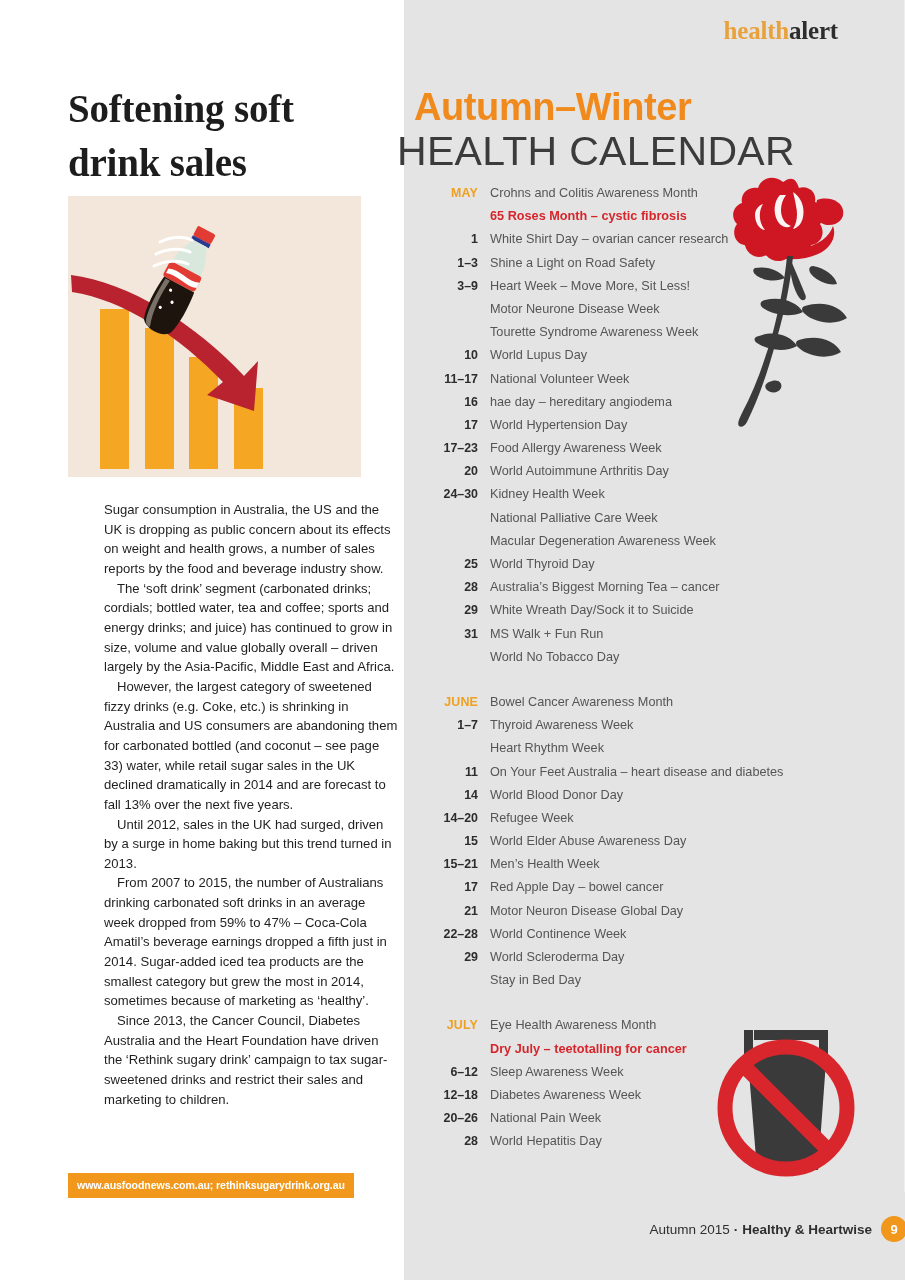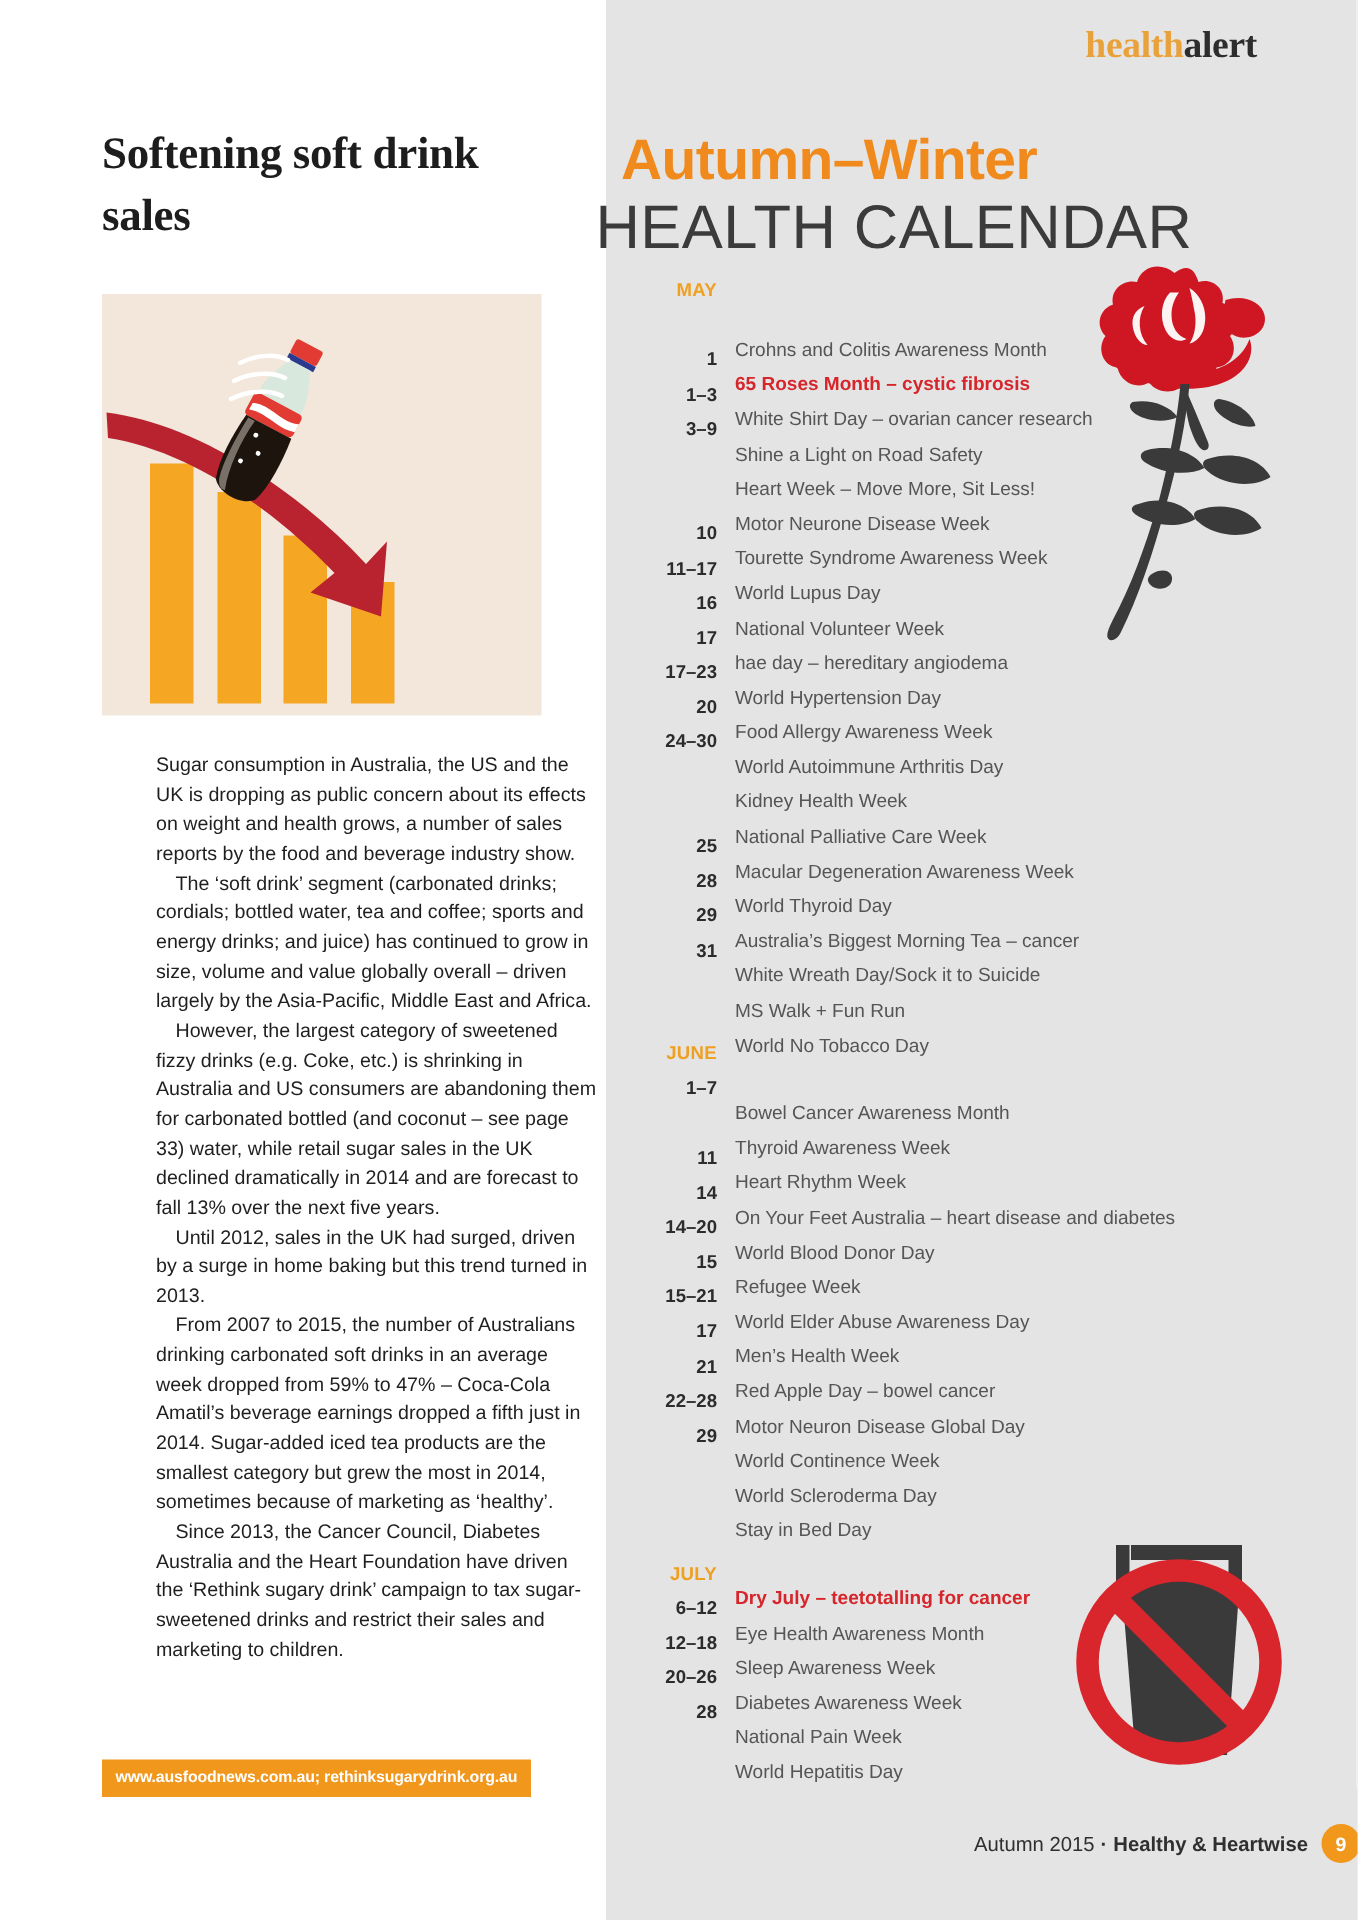--- a/index.html
+++ b/index.html
@@ -84,7 +84,7 @@
   #headline{
     position:absolute;left:68px;top:82px;width:300px;
     font-family:"Liberation Serif", serif;
-    font-size:30px;font-weight:700;color:#1d1d1d;
+    font-size:39px;font-weight:700;color:#1d1d1d;
     line-height:1.38;letter-spacing:-.2px;
   }
   #figure{

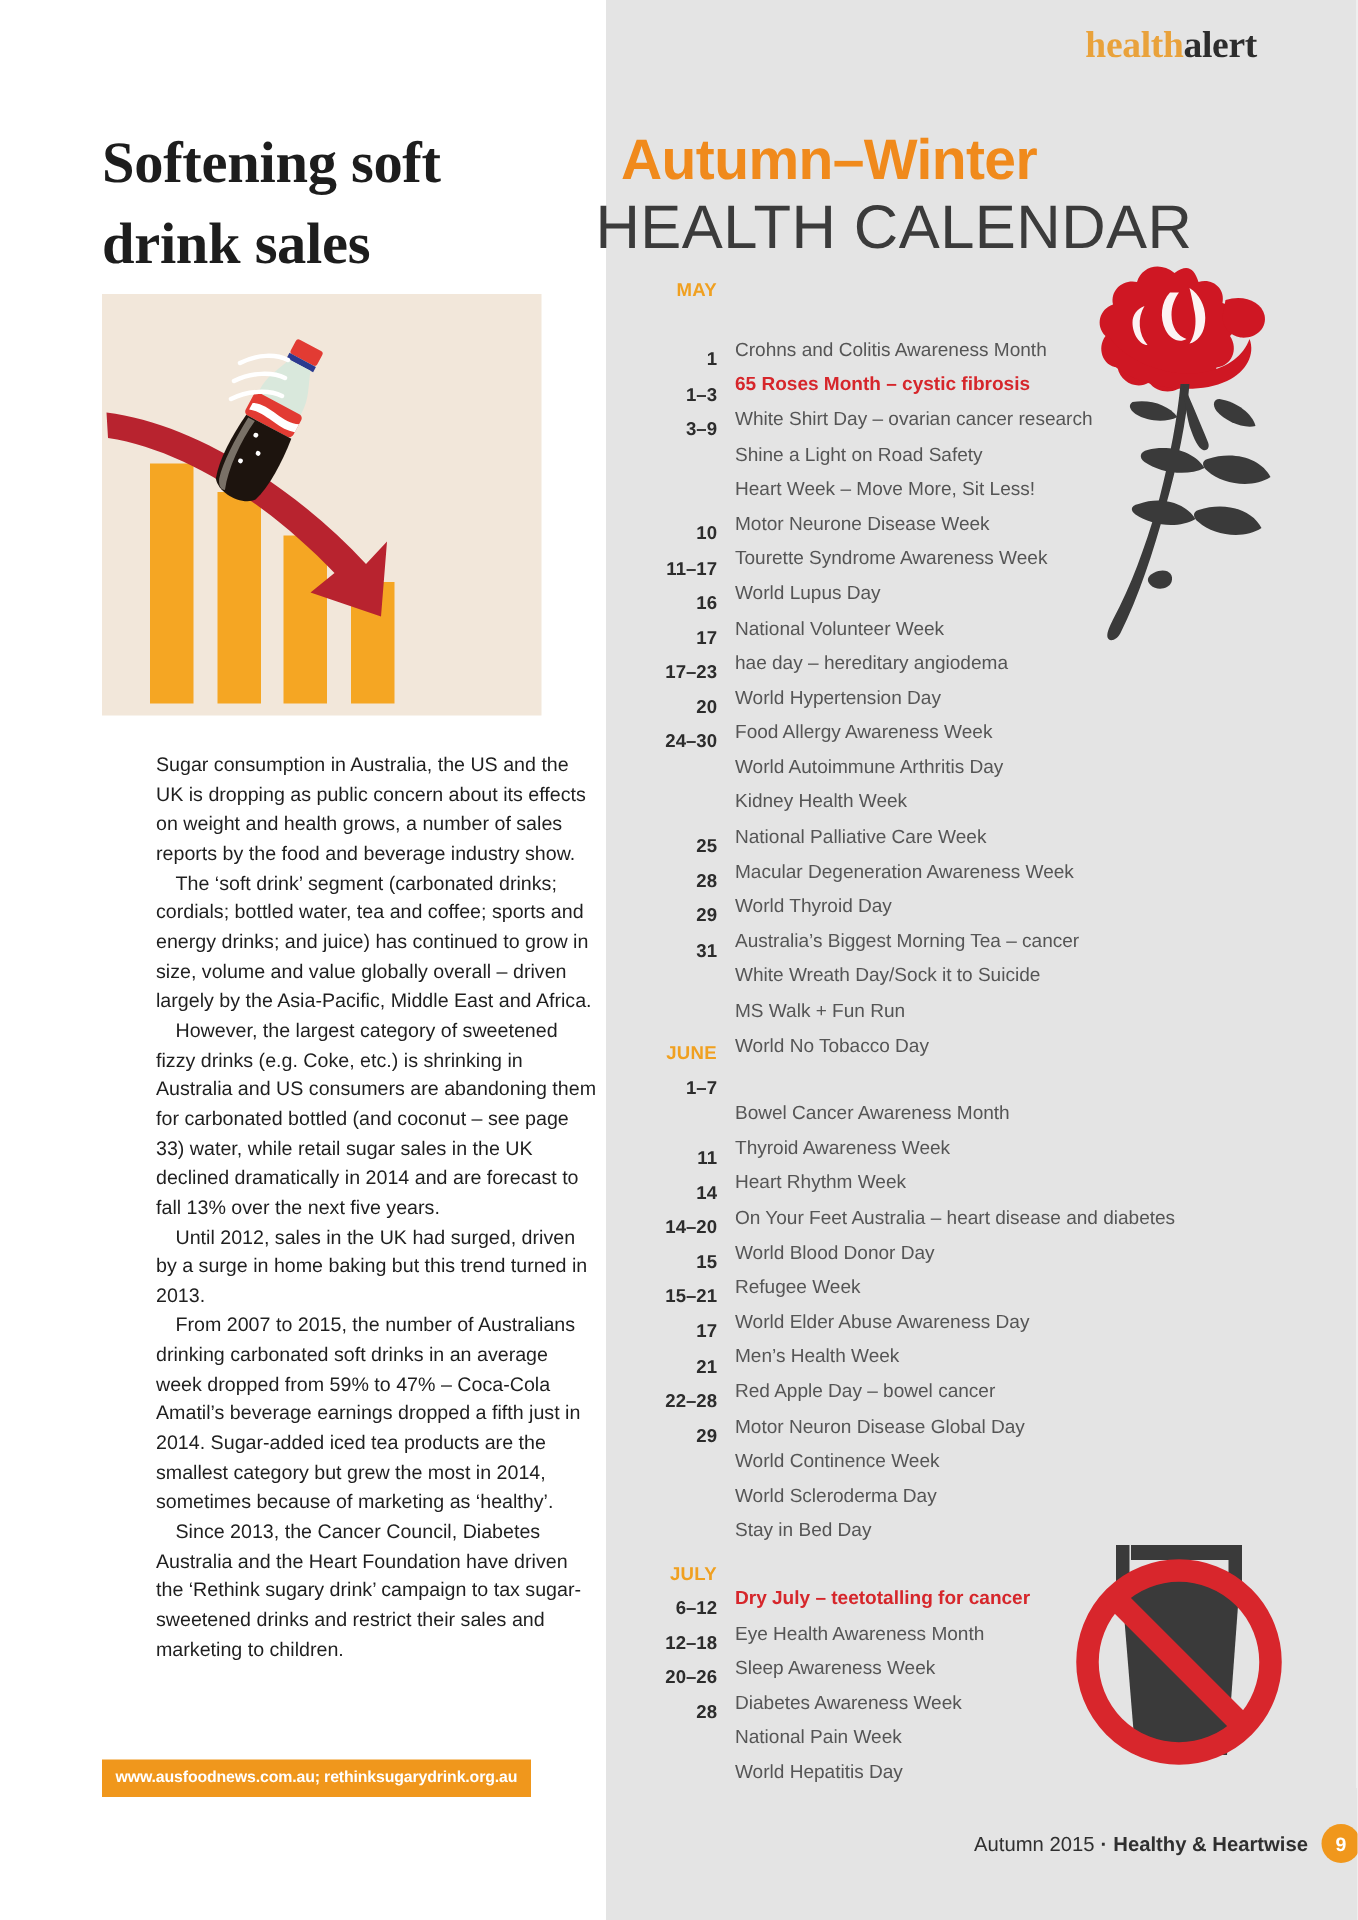--- a/index.html
+++ b/index.html
@@ -58,7 +58,7 @@
     font-weight:700;color:#2c2c2c;font-size:12.4px;
   }
   .cal-date.month{color:#f0a020;font-weight:700;letter-spacing:.2px;font-size:12.4px;}
-  .cal-event{color:#555555;white-space:nowrap;margin-top:40px;}
+  .cal-event{color:#555555;white-space:nowrap;}
   .cal-event.hl{color:#d6262b;font-weight:700;}
 
   

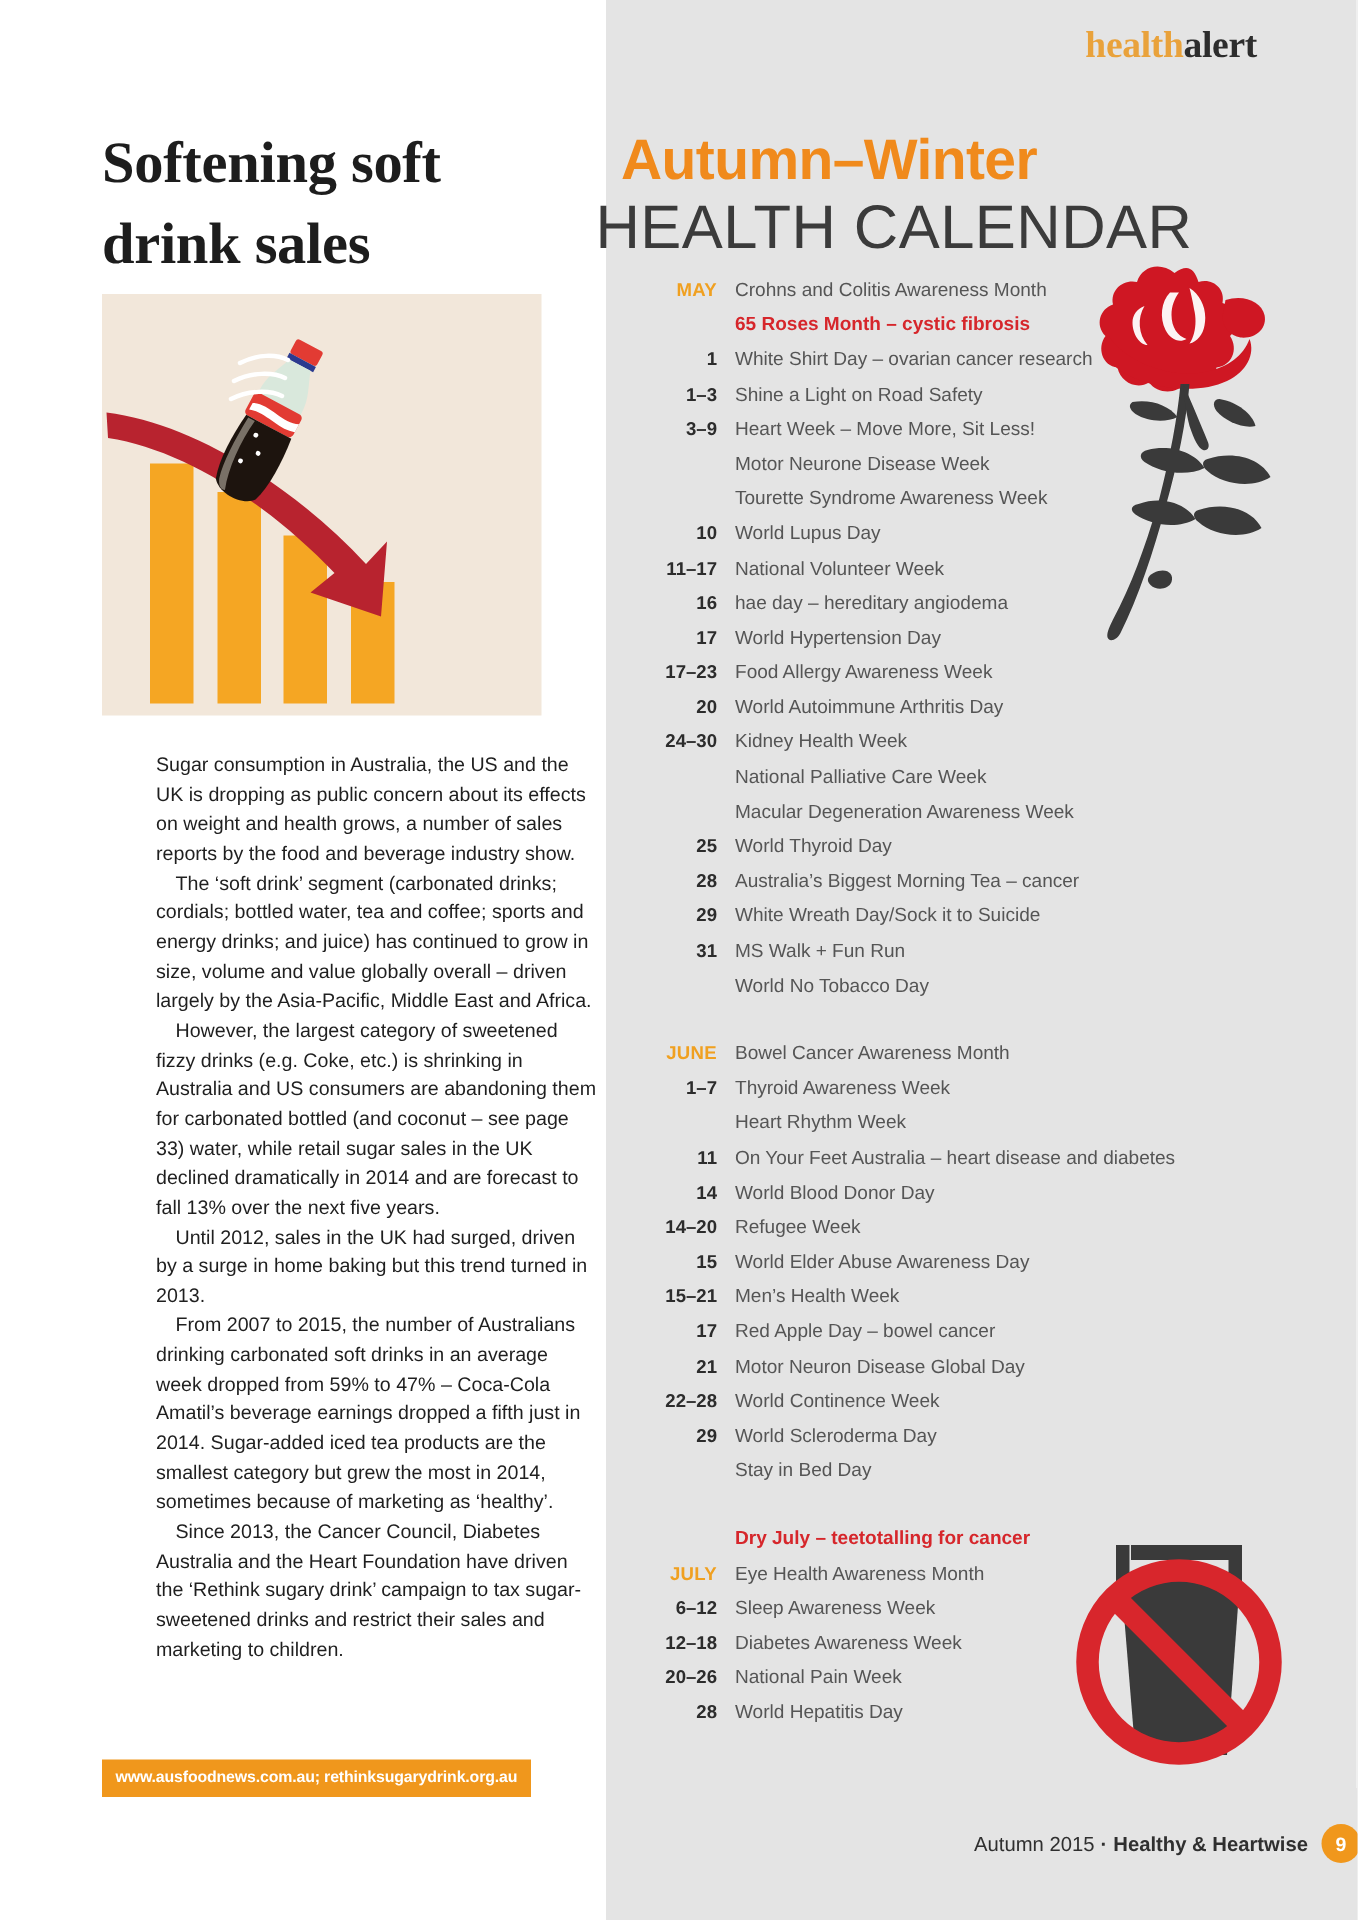--- a/index.html
+++ b/index.html
@@ -304,12 +304,12 @@
     </div>
     <div class="cal-month-gap"></div>
     <div class="cal-row">
-      <div class="cal-date"></div>
-      <div class="cal-event hl">Dry July – teetotalling for cancer</div>
-    </div>
-    <div class="cal-row">
       <div class="cal-date month">JULY</div>
       <div class="cal-event">Eye Health Awareness Month</div>
+    </div>
+    <div class="cal-row">
+      <div class="cal-date"></div>
+      <div class="cal-event hl">Dry July – teetotalling for cancer</div>
     </div>
     <div class="cal-row">
       <div class="cal-date">6–12</div>

